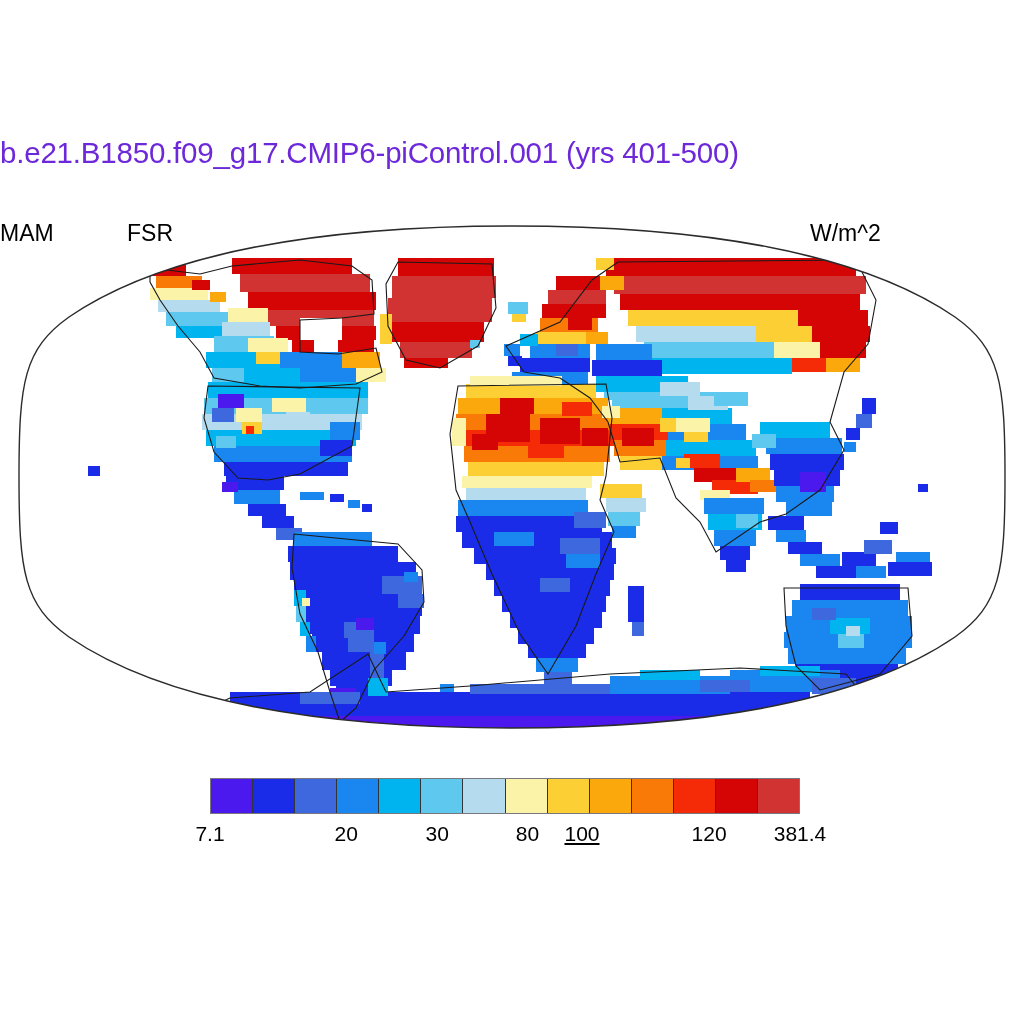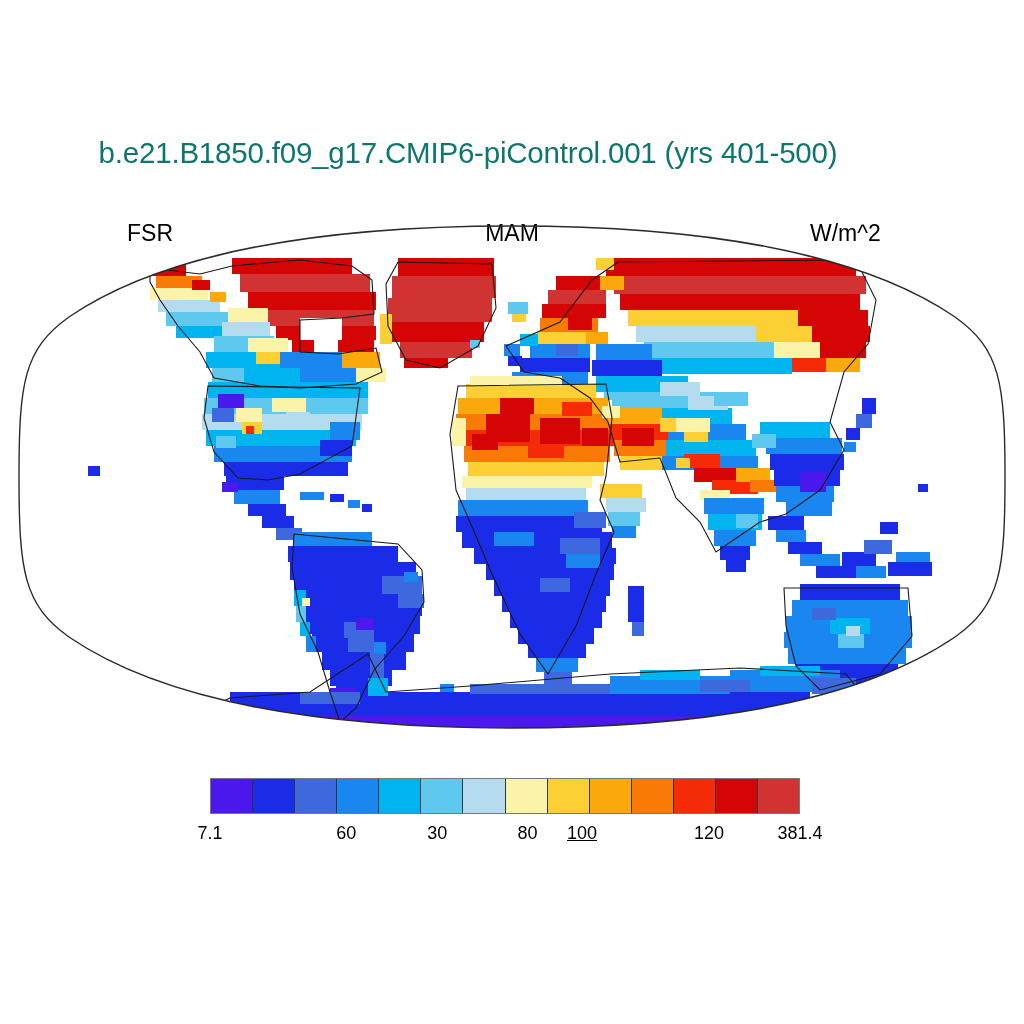--- a/index.html
+++ b/index.html
@@ -21,12 +21,12 @@
     left: 0;
     top: 136px;
     width: 936px;
-    text-align: center;
+    text-align: left;
     font-size: 29.5px;
     line-height: 34px;
     letter-spacing: -0.2px;
     white-space: nowrap;
-    color: #0f766e;
+    color: #6d28d9;
   }
   .sublabel {
     position: absolute;

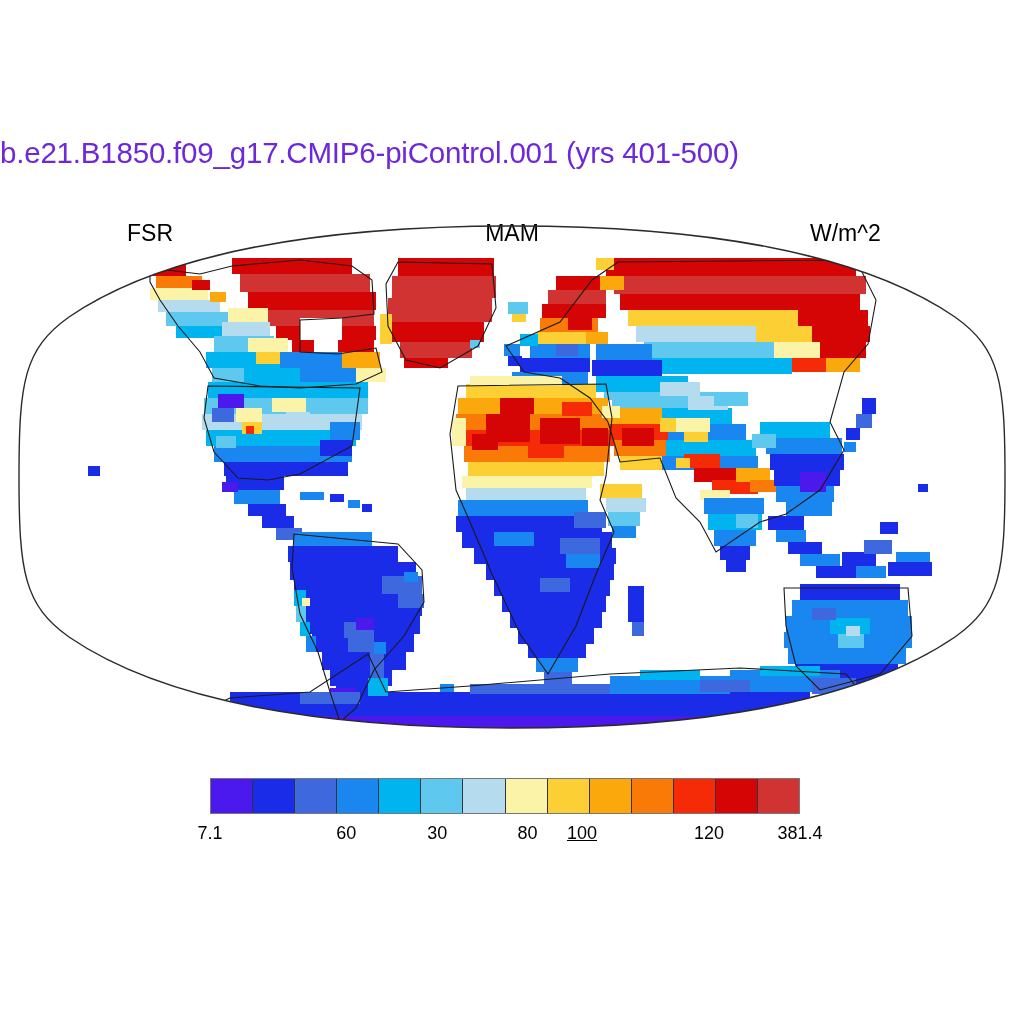--- a/index.html
+++ b/index.html
@@ -38,7 +38,7 @@
     margin-top: 23px;
   }
   #sub-left  { left: 127px; }
-  #sub-mid   { left: 0; width: 1024px; text-align: center; }
+  #sub-mid   { left: 0; width: 1024px; }
   #sub-right { left: 810px; }
 
   #map-area {

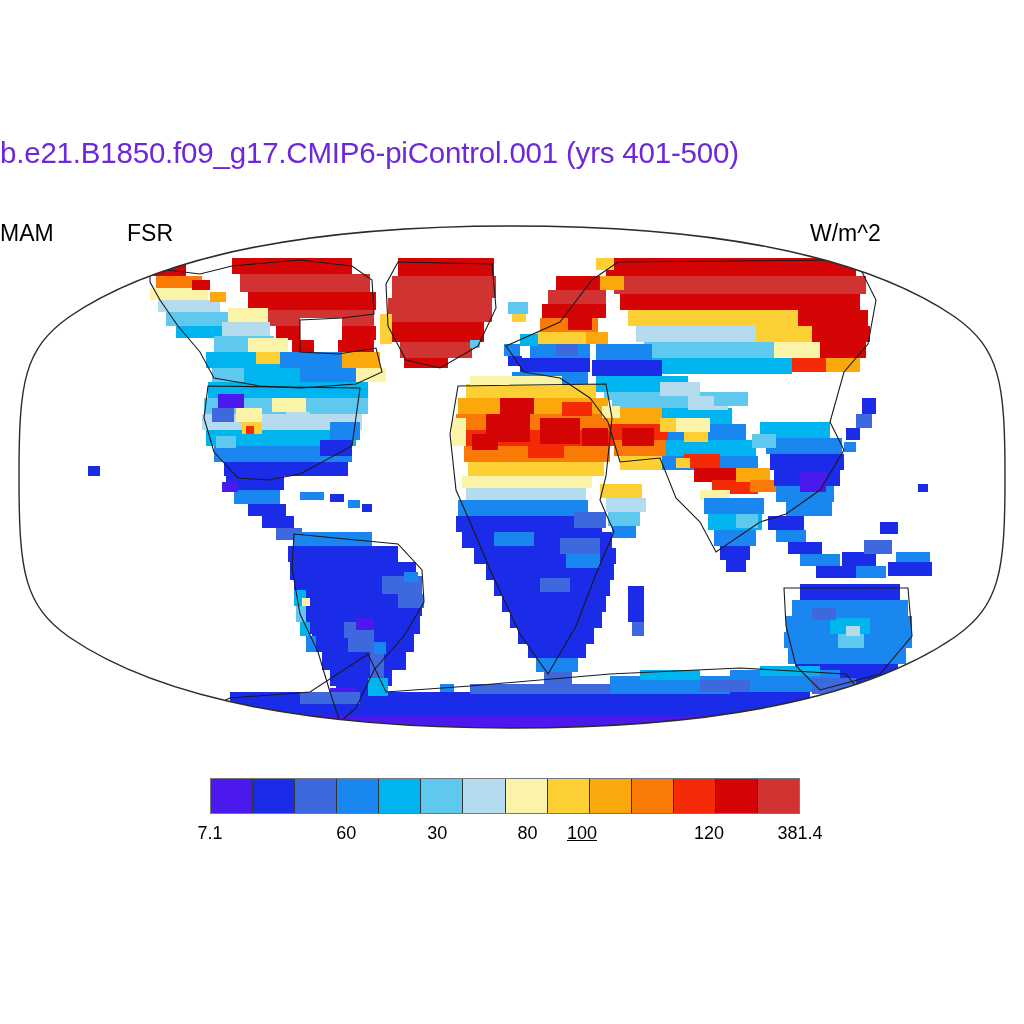--- a/index.html
+++ b/index.html
@@ -82,7 +82,7 @@
   .cb-label {
     position: absolute;
     top: 0;
-    font-size: 18px;
+    font-size: 21px;
     line-height: 31px;
     white-space: nowrap;
     transform: translateX(-50%);

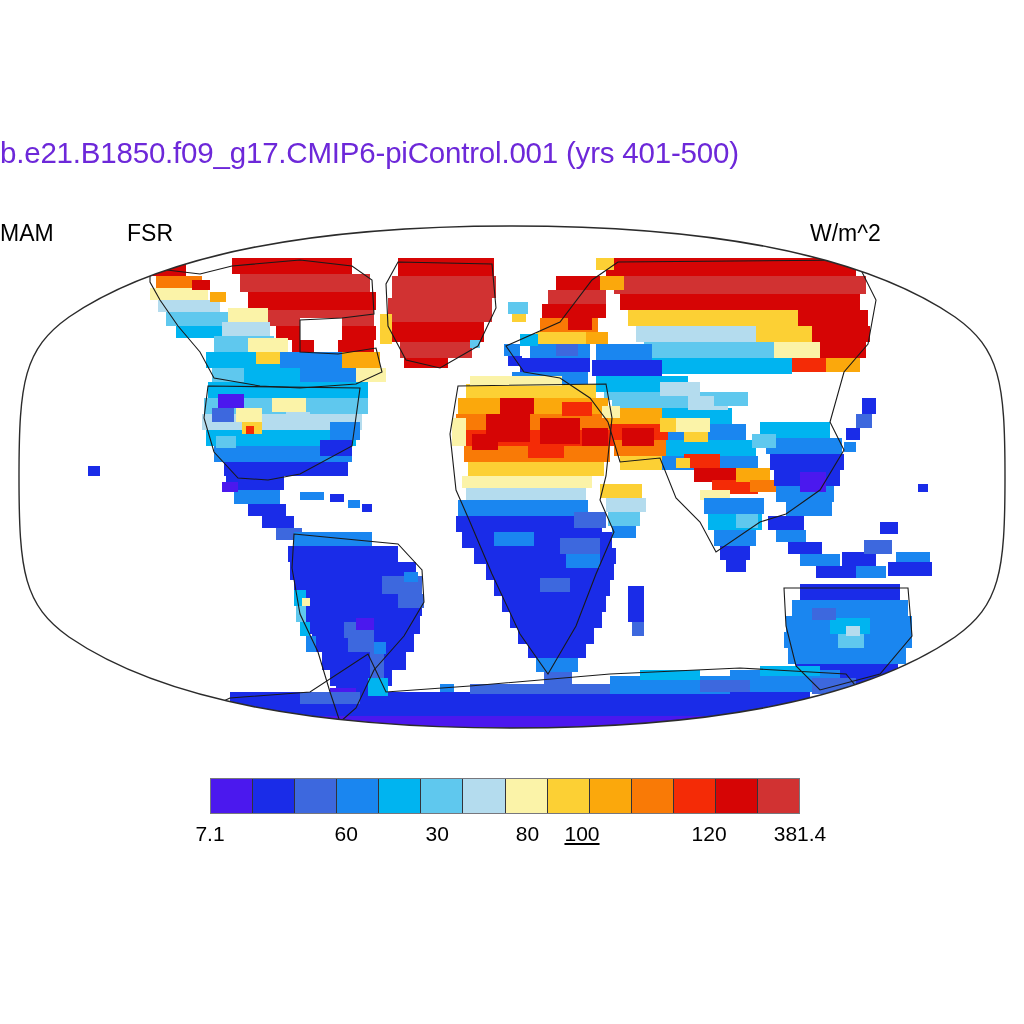--- a/index.html
+++ b/index.html
@@ -511,7 +511,7 @@
 
   <div id="cb-labels">
       <div class="cb-label" style="left: 210px;">7.1</div>
-      <div class="cb-label" style="left: 346.29px;">60</div>
+      <div class="cb-label" style="left: 346.29px;">20</div>
       <div class="cb-label" style="left: 437.15px;">30</div>
       <div class="cb-label" style="left: 527.42px;">80</div>
       <div class="cb-label" style="left: 582px; text-decoration: underline;">100</div>

